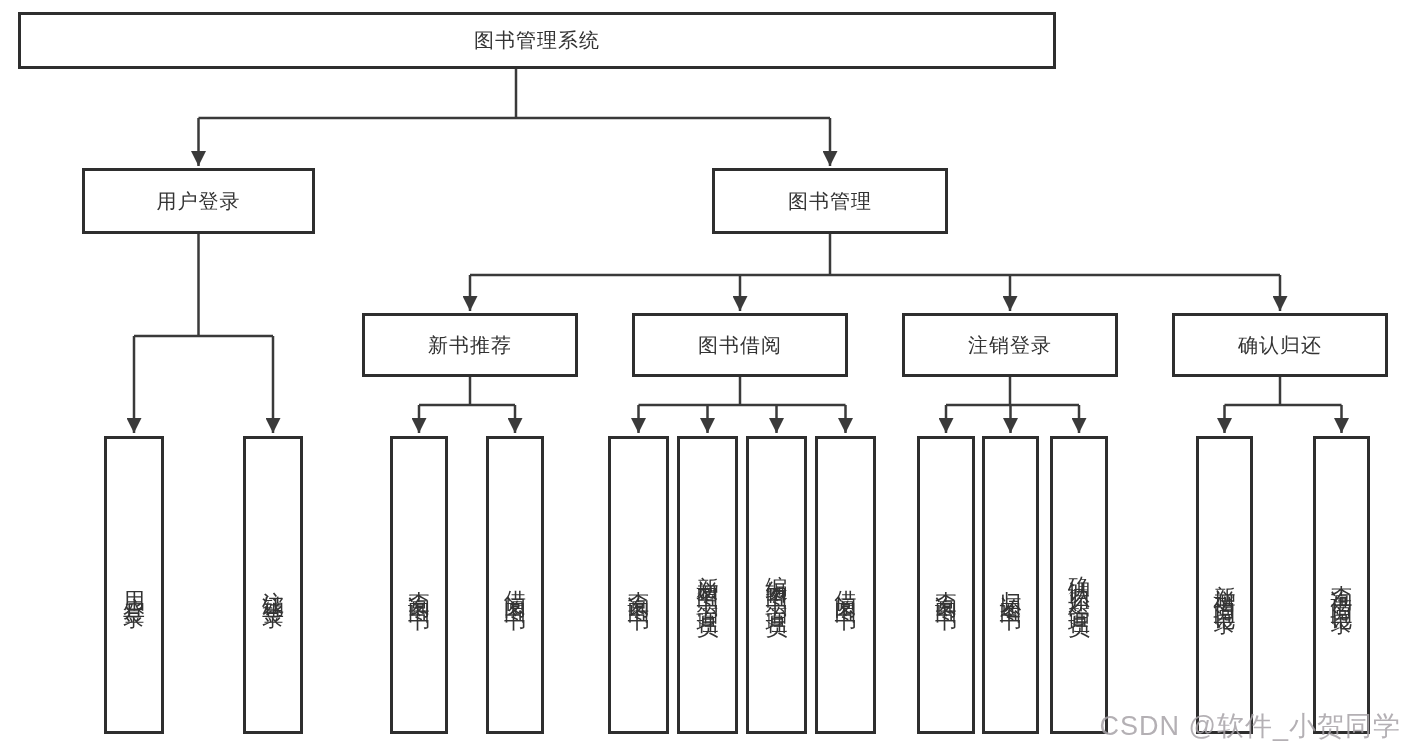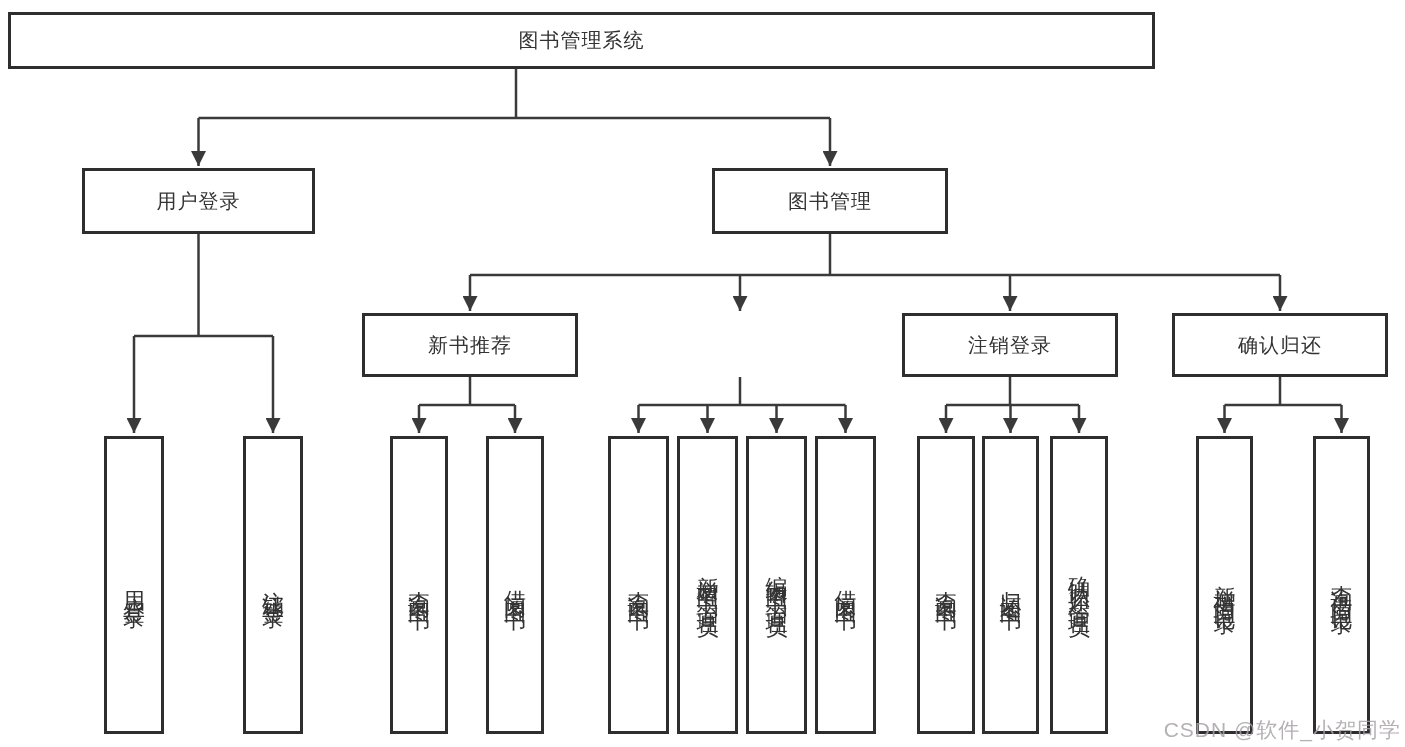--- a/index.html
+++ b/index.html
@@ -104,7 +104,7 @@
     <path d="M1341.5 405 V433" marker-end="url(#arrow)"></path>
   </svg>
 
-  <div class="node hbox" style="left:8px;top:12px;width:1147px;height:57px">
+  <div class="node hbox" style="left:18px;top:12px;width:1038px;height:57px">
     <span class="lbl">图书管理系统</span>
   </div>
 

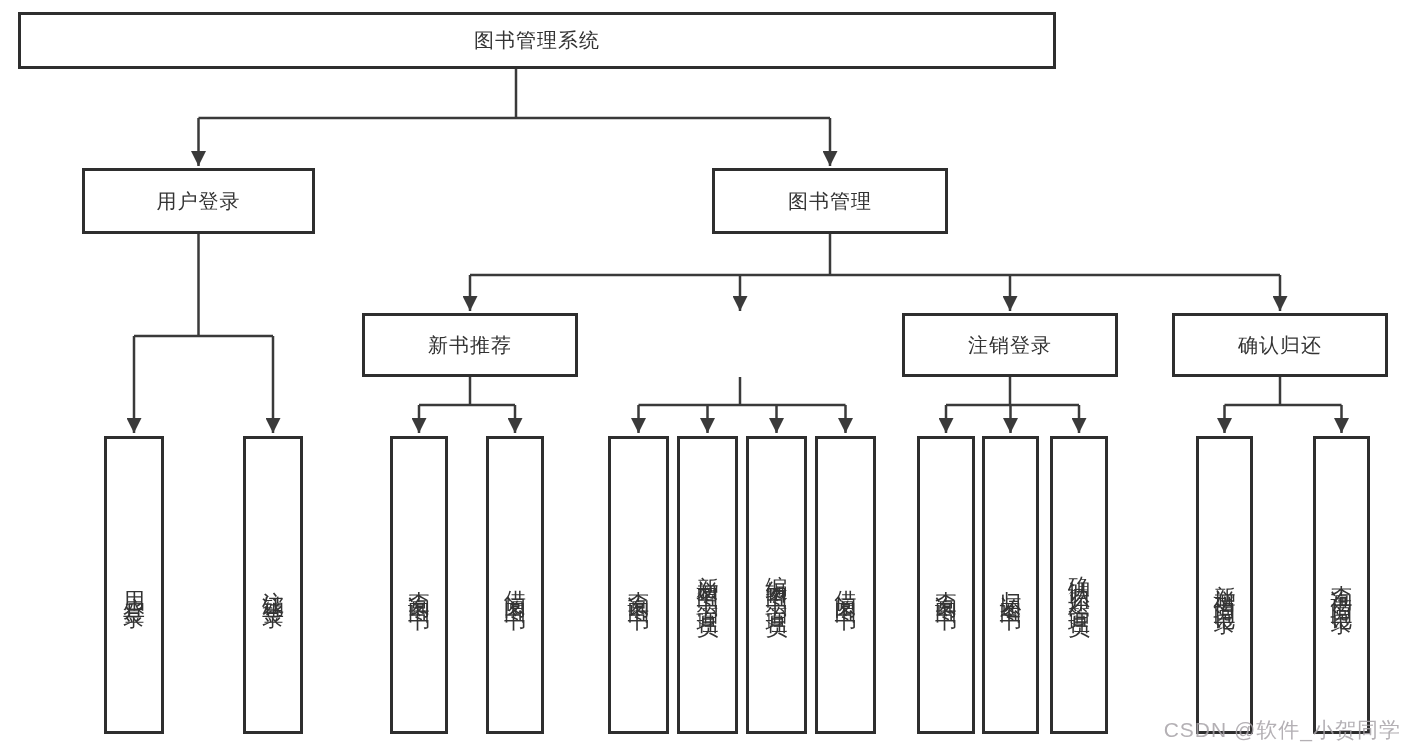--- a/index.html
+++ b/index.html
@@ -118,6 +118,9 @@
   <div class="node hbox" style="left:712px;top:168px;width:236px;height:66px">
     <span class="lbl">图书管理</span>
   </div>
+  <div class="node hbox" style="left:632px;top:313px;width:216px;height:64px">
+    <span class="lbl">图书借阅</span>
+  </div>
   <div class="node hbox" style="left:902px;top:313px;width:216px;height:64px">
     <span class="lbl">注销登录</span>
   </div>

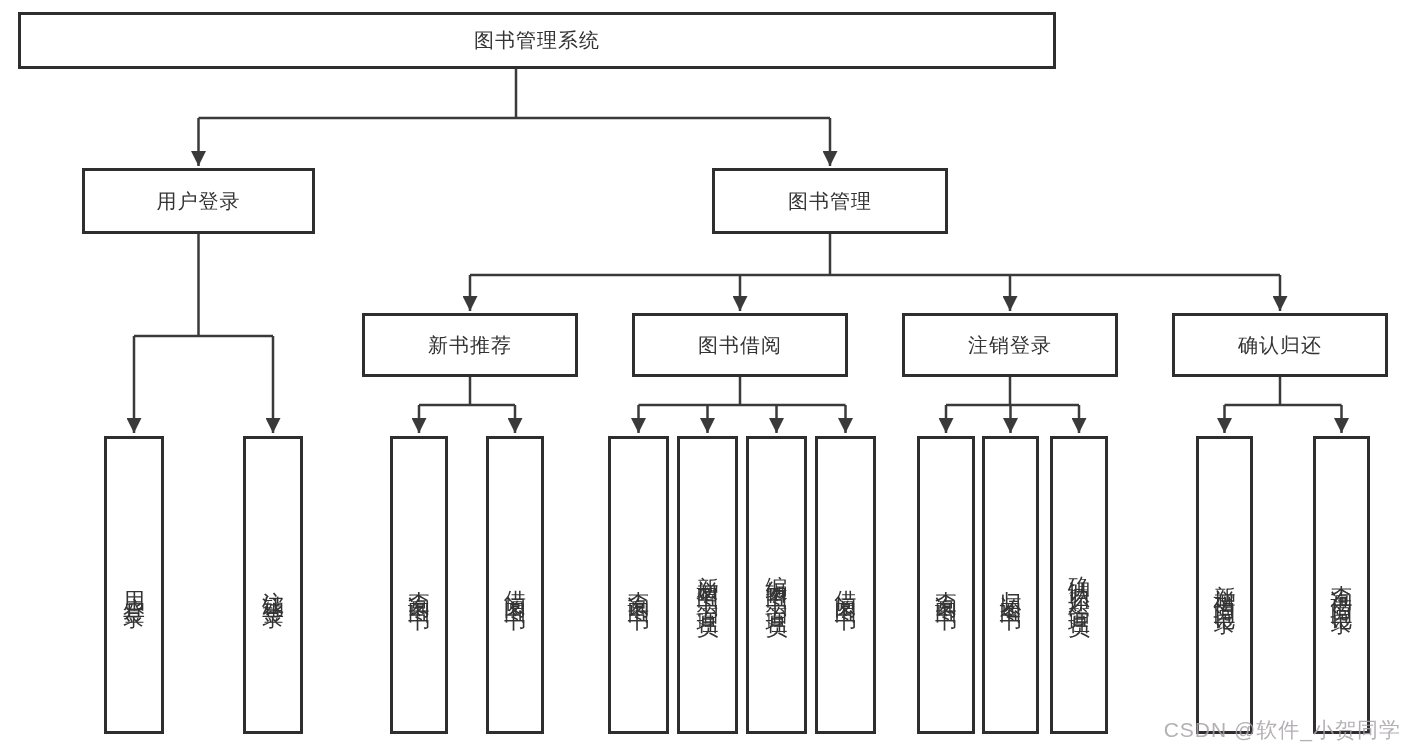--- a/index.html
+++ b/index.html
@@ -43,7 +43,7 @@
   .watermark{
     position:absolute;
     right:4px;bottom:3px;
-    font-size:21px;
+    font-size:27px;
     letter-spacing:1px;
     color:var(--watermark);
     opacity:.85;

